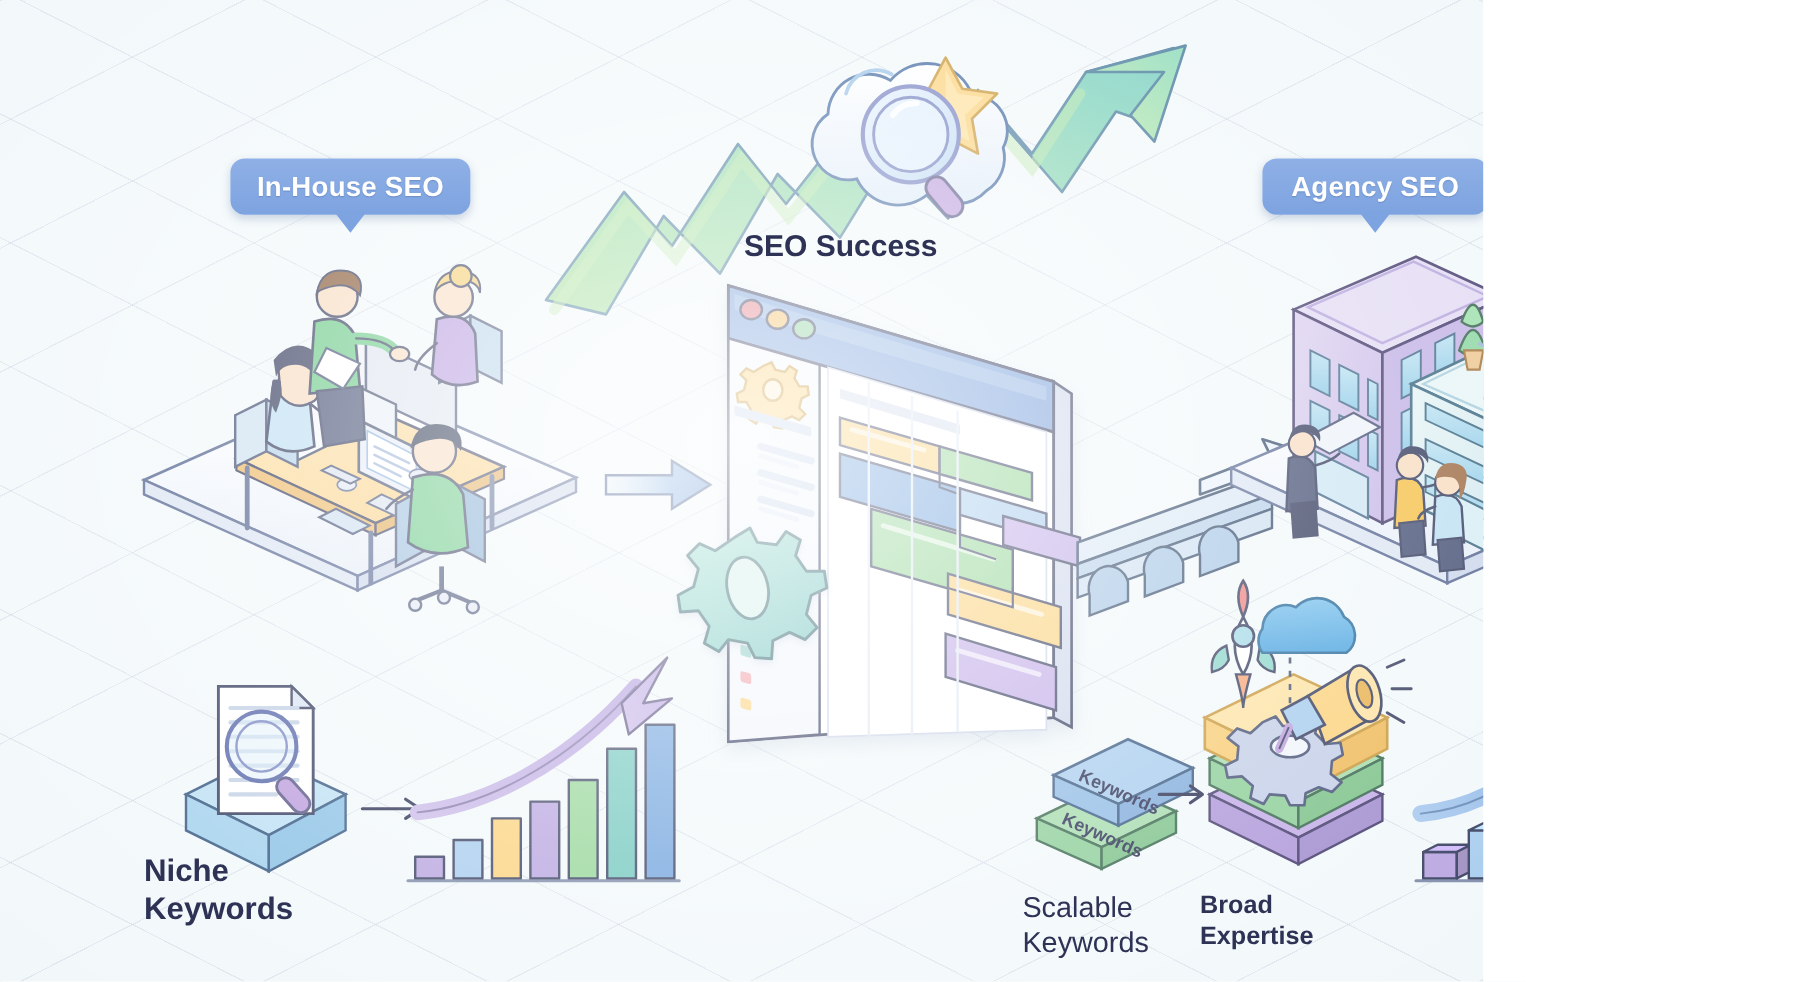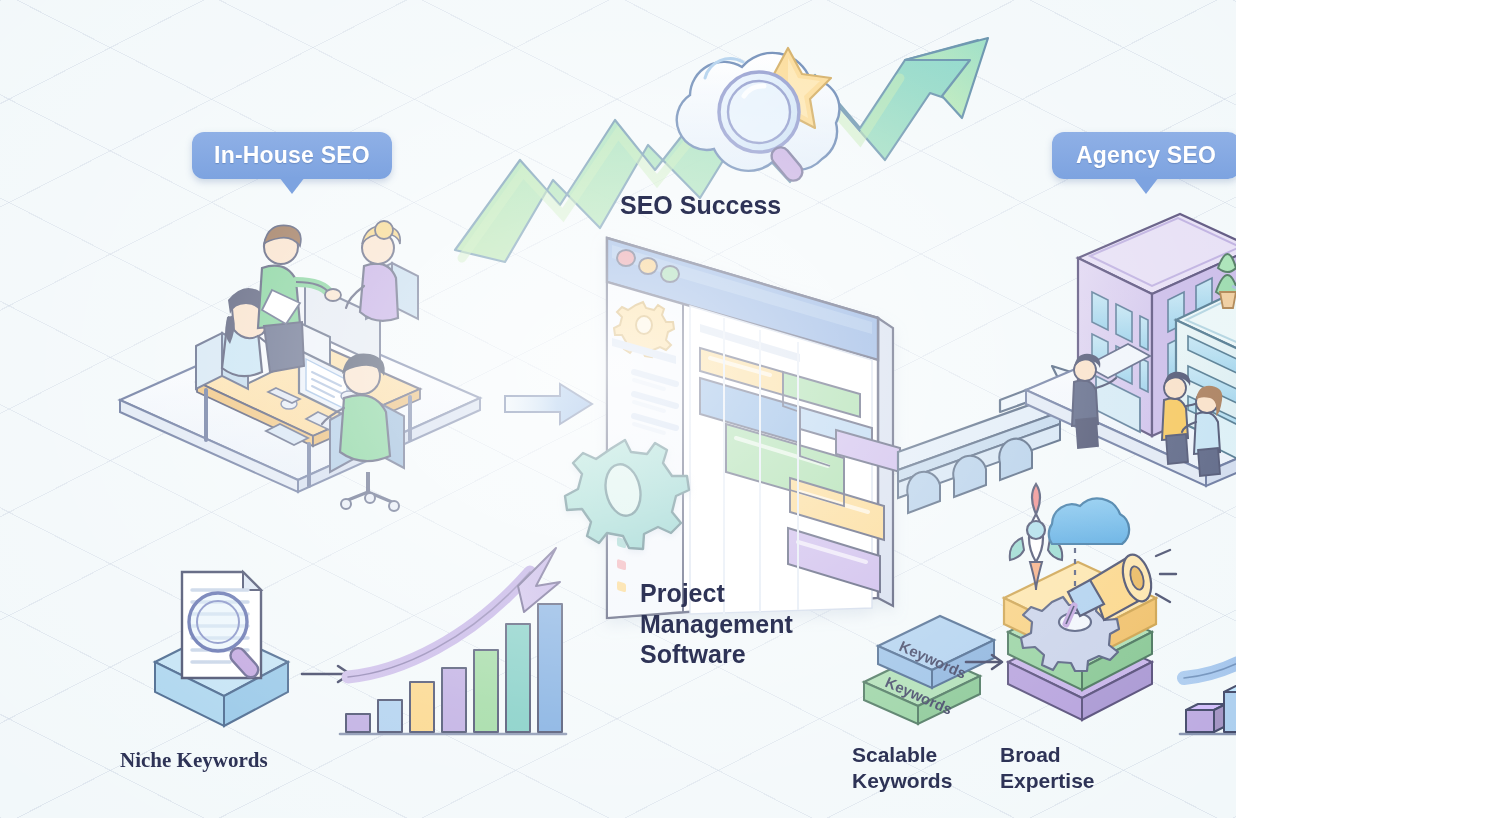--- a/index.html
+++ b/index.html
@@ -541,11 +541,6 @@
 
   <div class="caption" id="cap-seo-success">SEO Success</div>
 
-  <div class="caption" id="cap-pms">
-    <div>Project</div>
-    <div>Management</div>
-    <div>Software</div>
-  </div>
 
   <div class="caption" id="cap-niche">Niche Keywords</div>
 

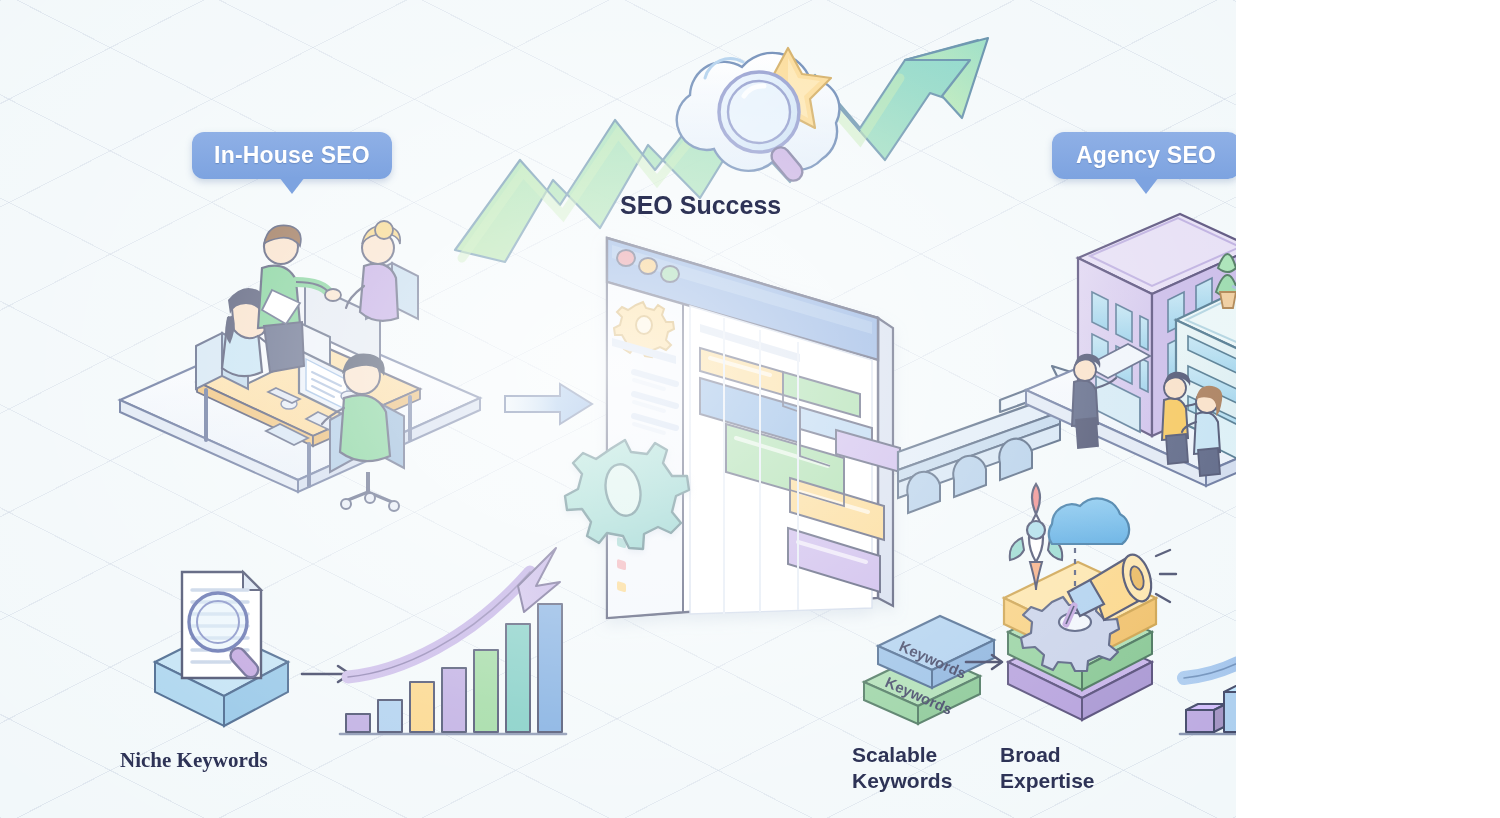--- a/index.html
+++ b/index.html
@@ -62,7 +62,7 @@
   }
   #cap-seo-success { left: 620px; top: 190px; width: 260px; font-size: 25px; }
   #cap-pms { left: 640px; top: 578px; width: 222px; font-size: 25px; }
-  #cap-niche { left: 120px; top: 748px; width: 200px; font-size: 21px; font-weight:600;font-family:Liberation Serif, serif; }
+  #cap-niche { left: 120px; top: 710px; width: 200px; font-size: 26px; font-weight:600; }
   #cap-scalable { left: 852px; top: 742px; width: 140px; font-size: 21px; font-weight:700; }
   #cap-broad { left: 1000px; top: 742px; width: 152px; font-size: 21px; font-weight:600; }
 

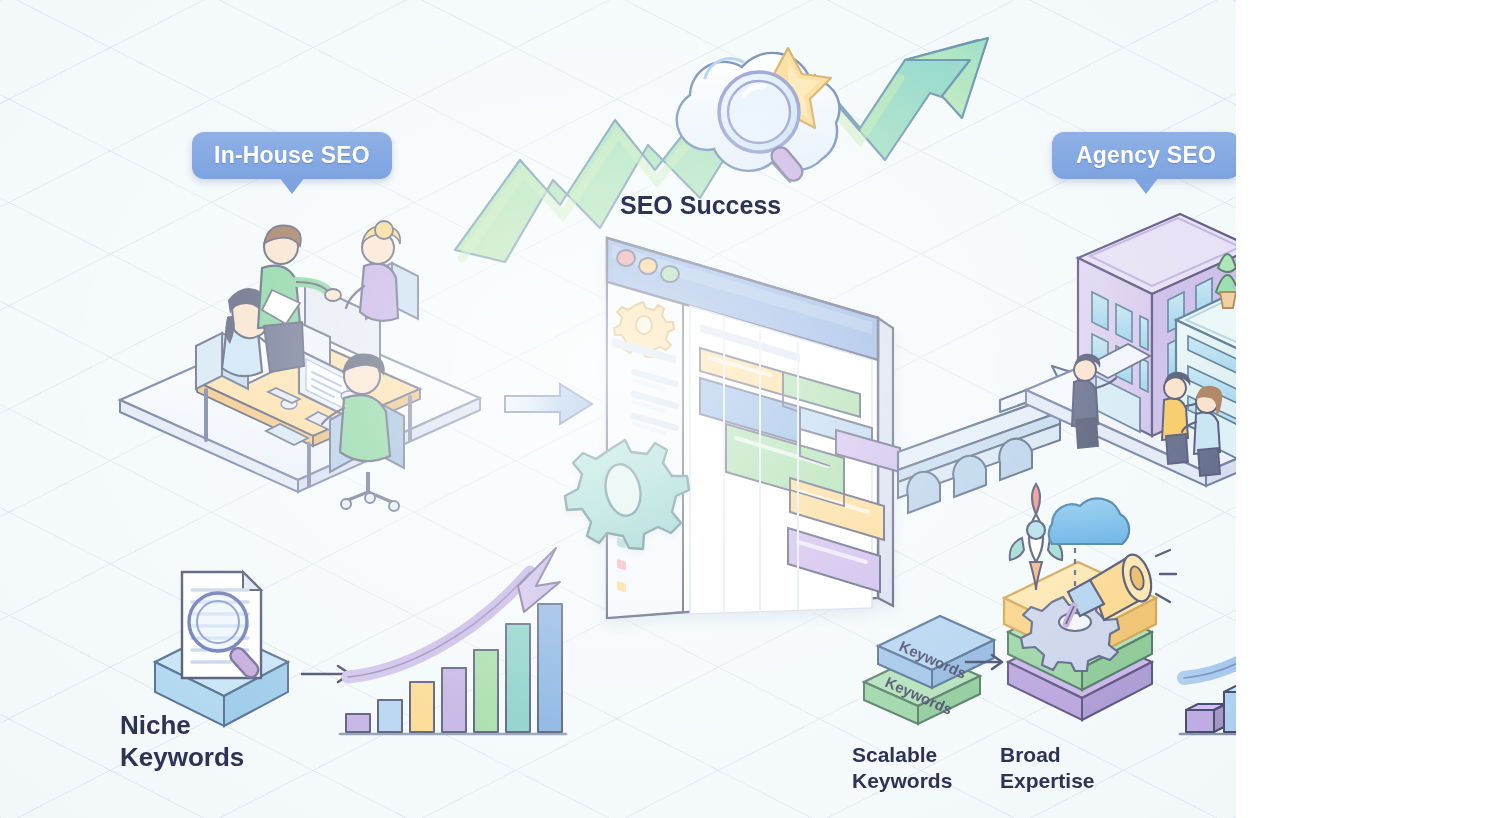--- a/index.html
+++ b/index.html
@@ -63,7 +63,7 @@
   #cap-seo-success { left: 620px; top: 190px; width: 260px; font-size: 25px; }
   #cap-pms { left: 640px; top: 578px; width: 222px; font-size: 25px; }
   #cap-niche { left: 120px; top: 710px; width: 200px; font-size: 26px; font-weight:600; }
-  #cap-scalable { left: 852px; top: 742px; width: 140px; font-size: 21px; font-weight:700; }
+  #cap-scalable { left: 852px; top: 742px; width: 140px; font-size: 24px; font-weight:400; }
   #cap-broad { left: 1000px; top: 742px; width: 152px; font-size: 21px; font-weight:600; }
 
   .kw-label {

